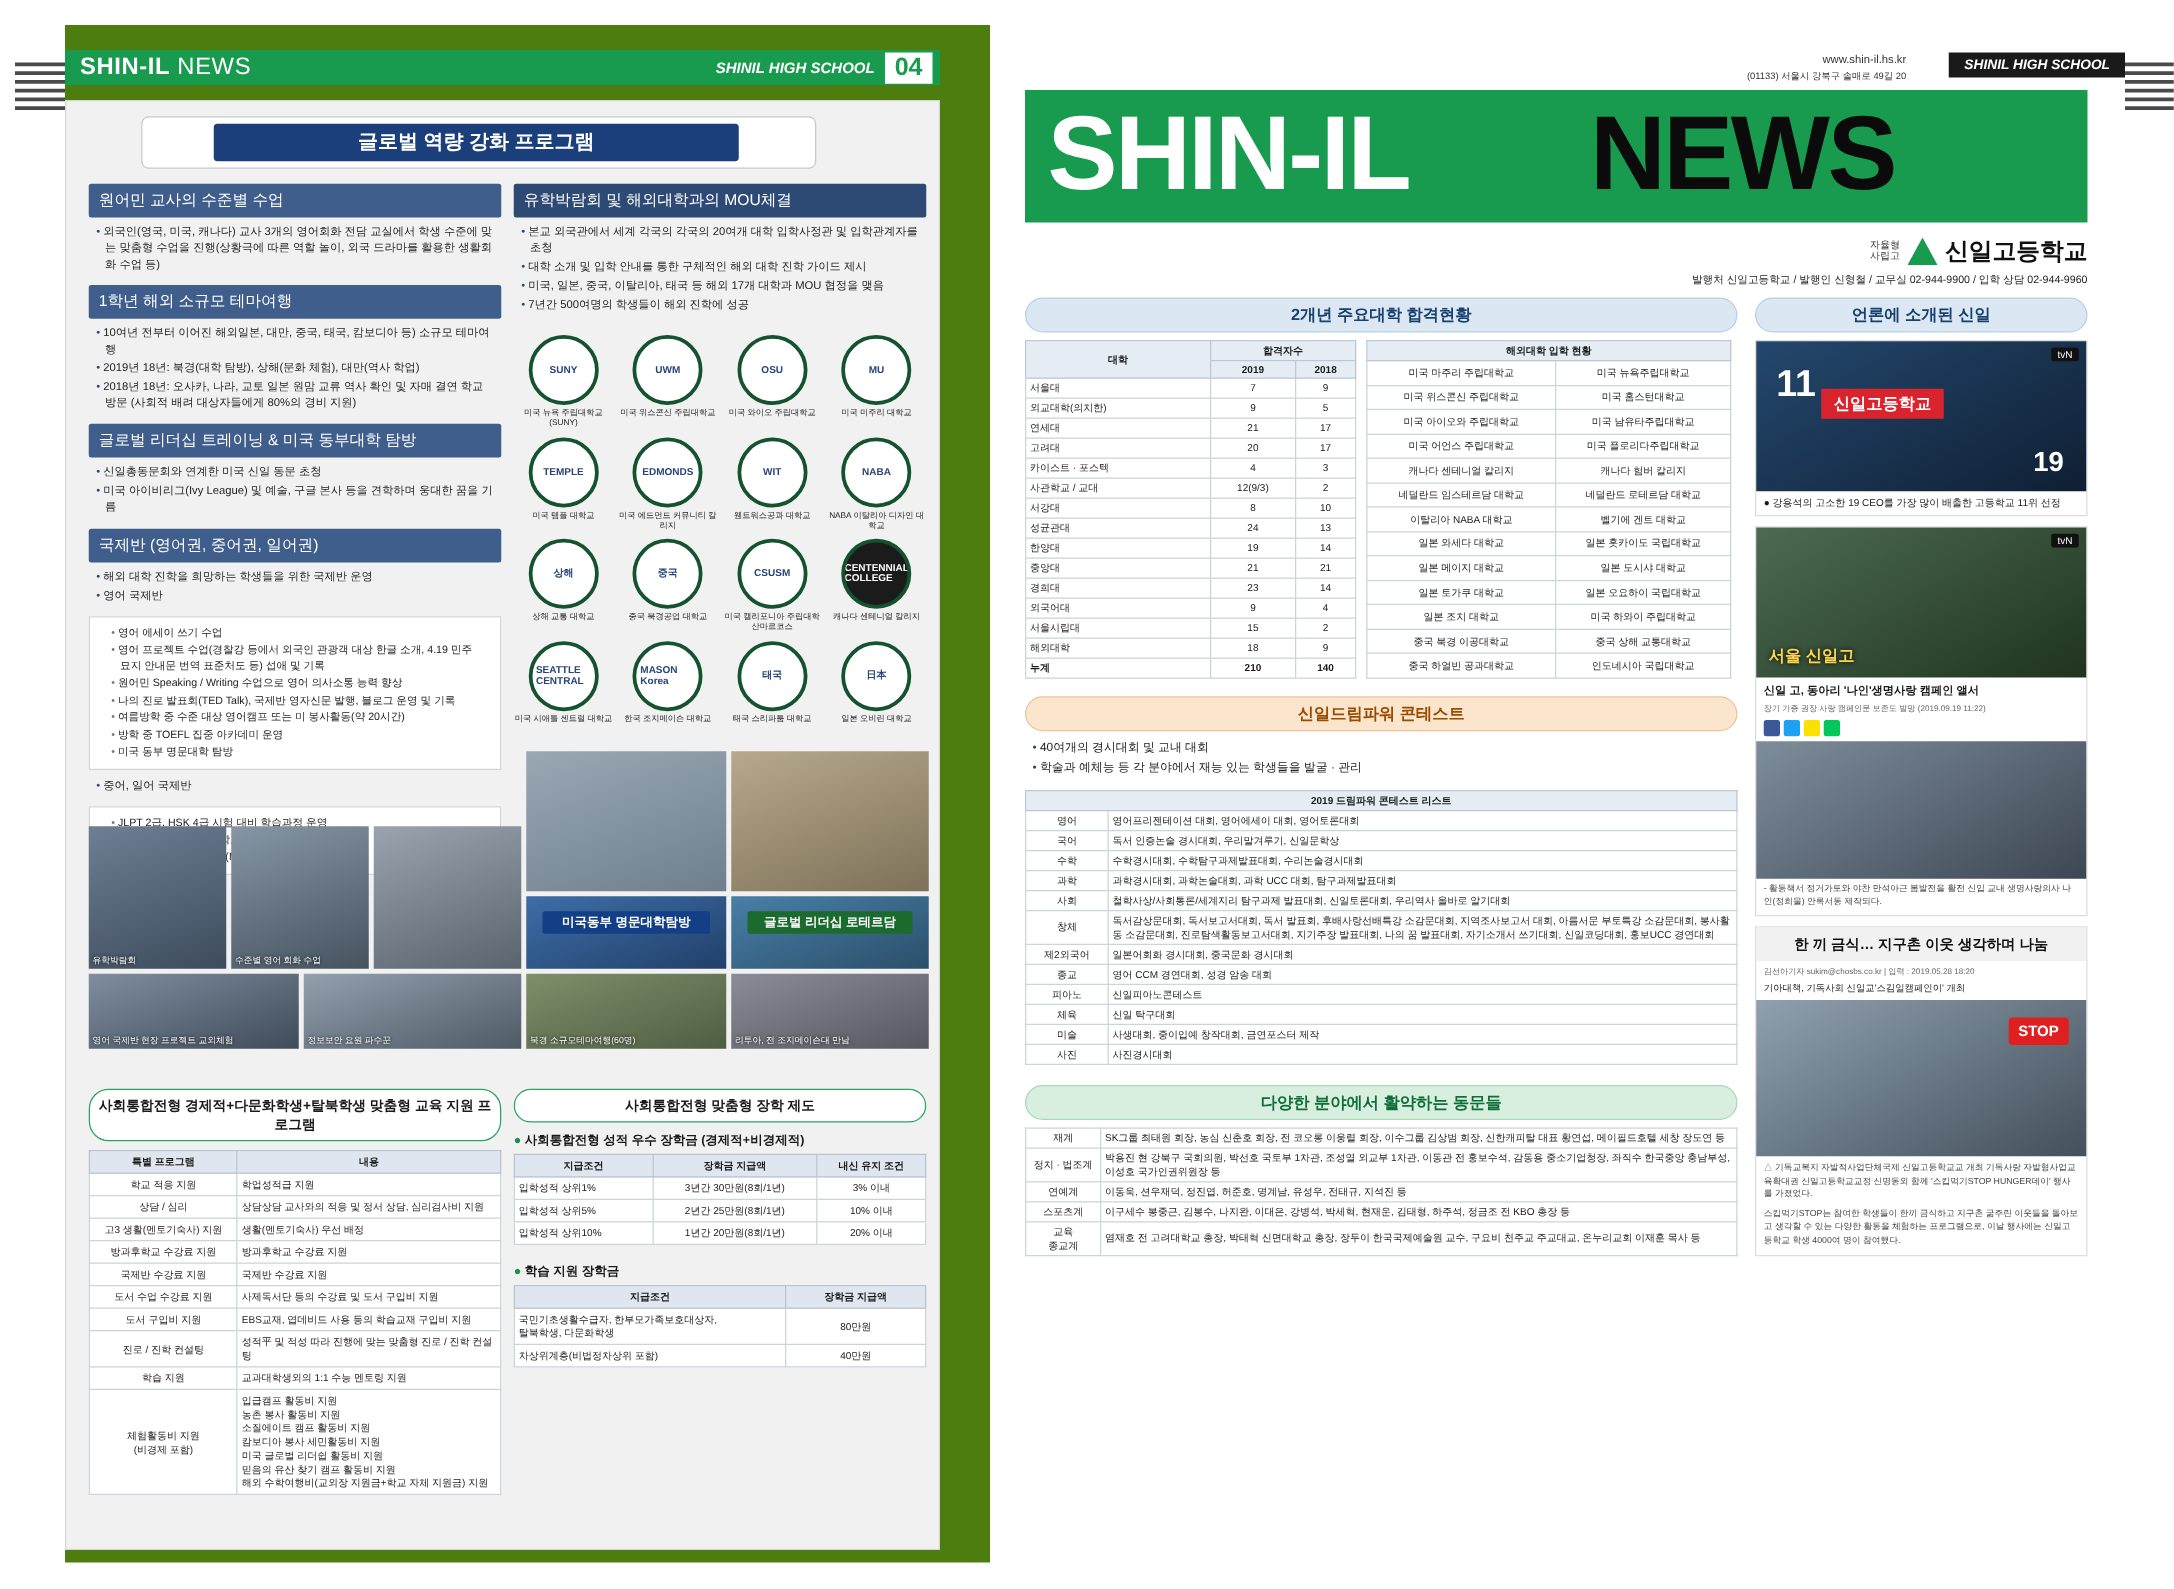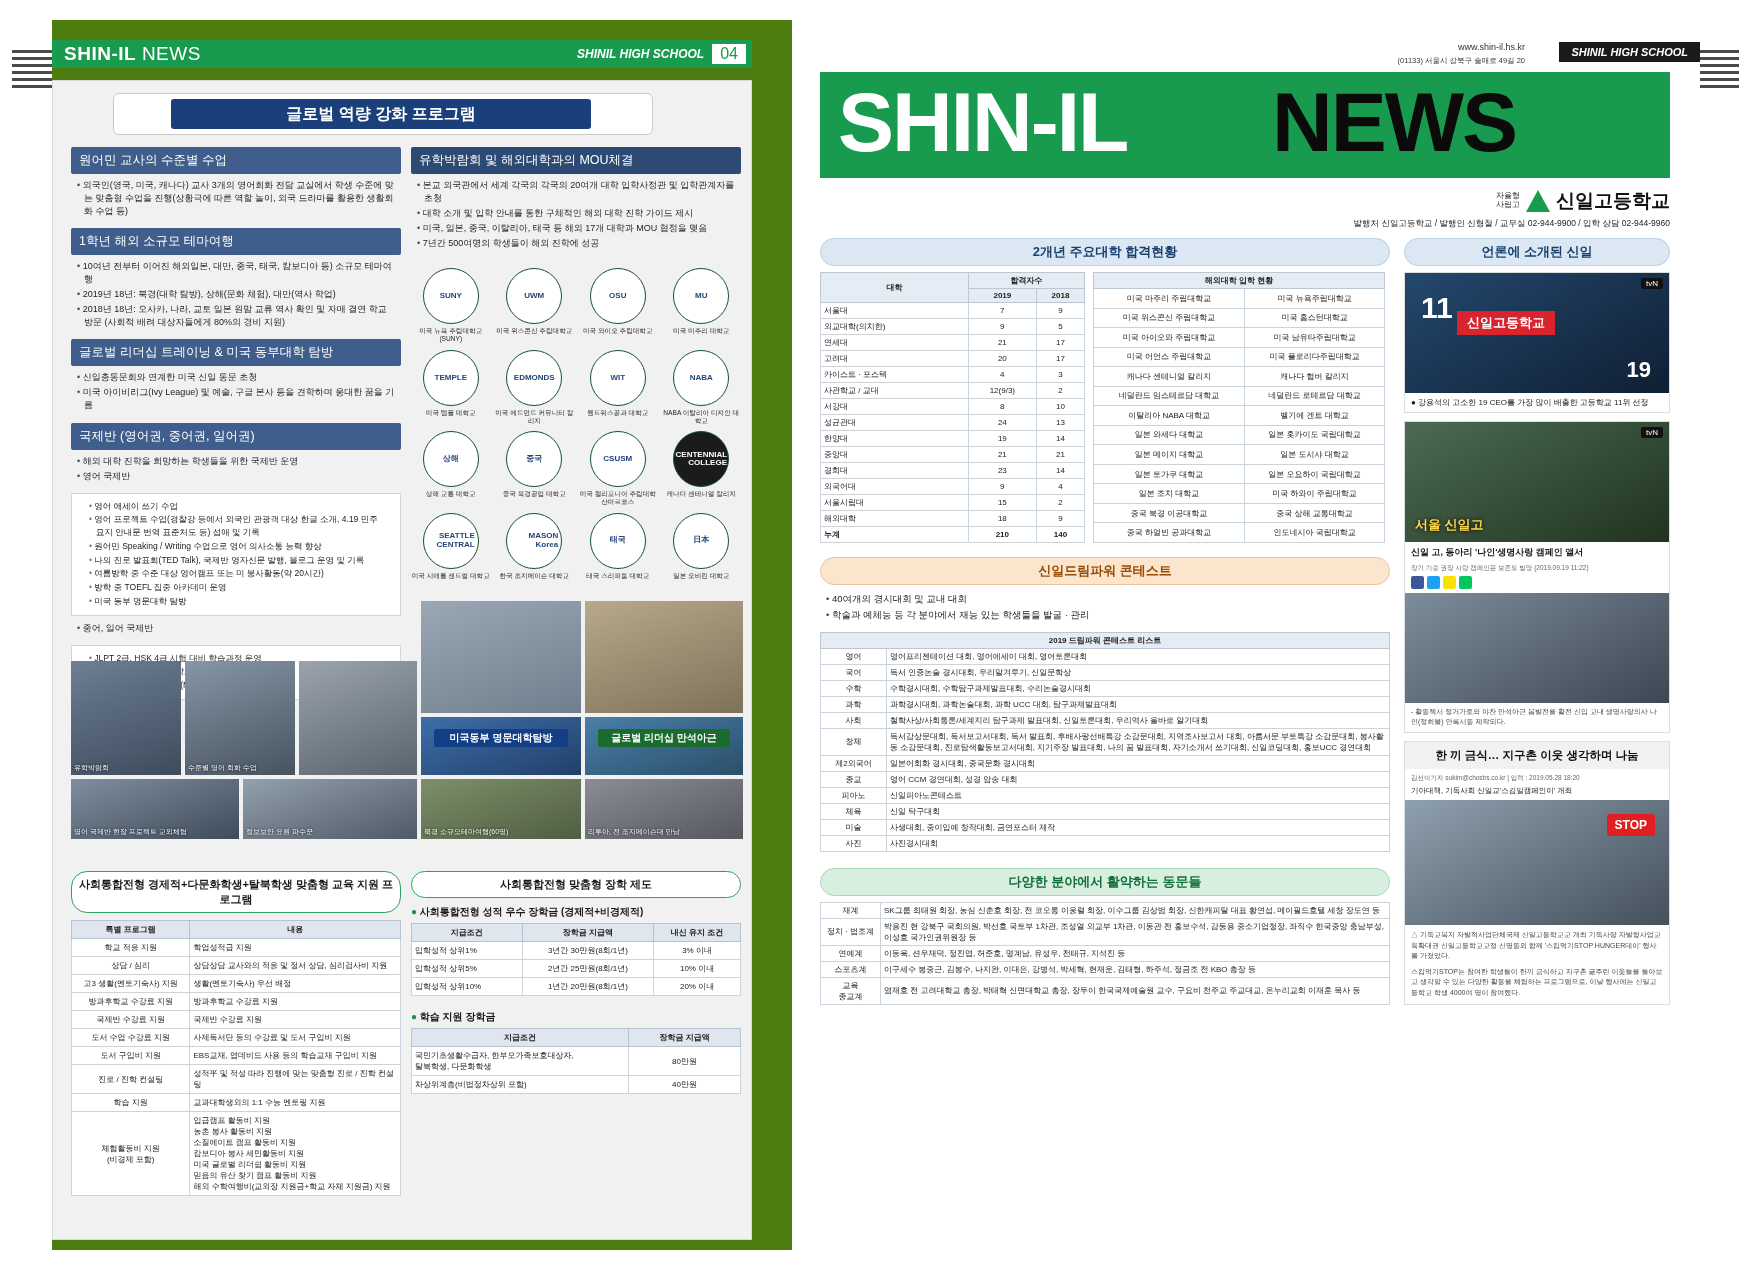--- a/index.html
+++ b/index.html
@@ -22,7 +22,7 @@
   .lp-header .ttl span.light { font-weight:normal; }
   .lp-header .rt { position:absolute; right:0; top:0; height:28px; display:flex; align-items:center; }
   .lp-header .rt .txt { color:#fff; font-size:12px; font-weight:bold; font-style:italic; margin-right:8px; }
-  .lp-header .rt .pg { background:#fff; color:#199b4f; font-weight:normal; font-size:16px; padding:1px 8px; margin-right:6px; }
+  .lp-header .rt .pg { background:#fff; color:#199b4f; font-weight:bold; font-size:20px; padding:1px 8px; margin-right:6px; }
 
   .lp-body { position:absolute; left:0; top:60px; width:700px; height:1160px; background:#f1f1f1; border:1px solid #d8d8d8; }
 

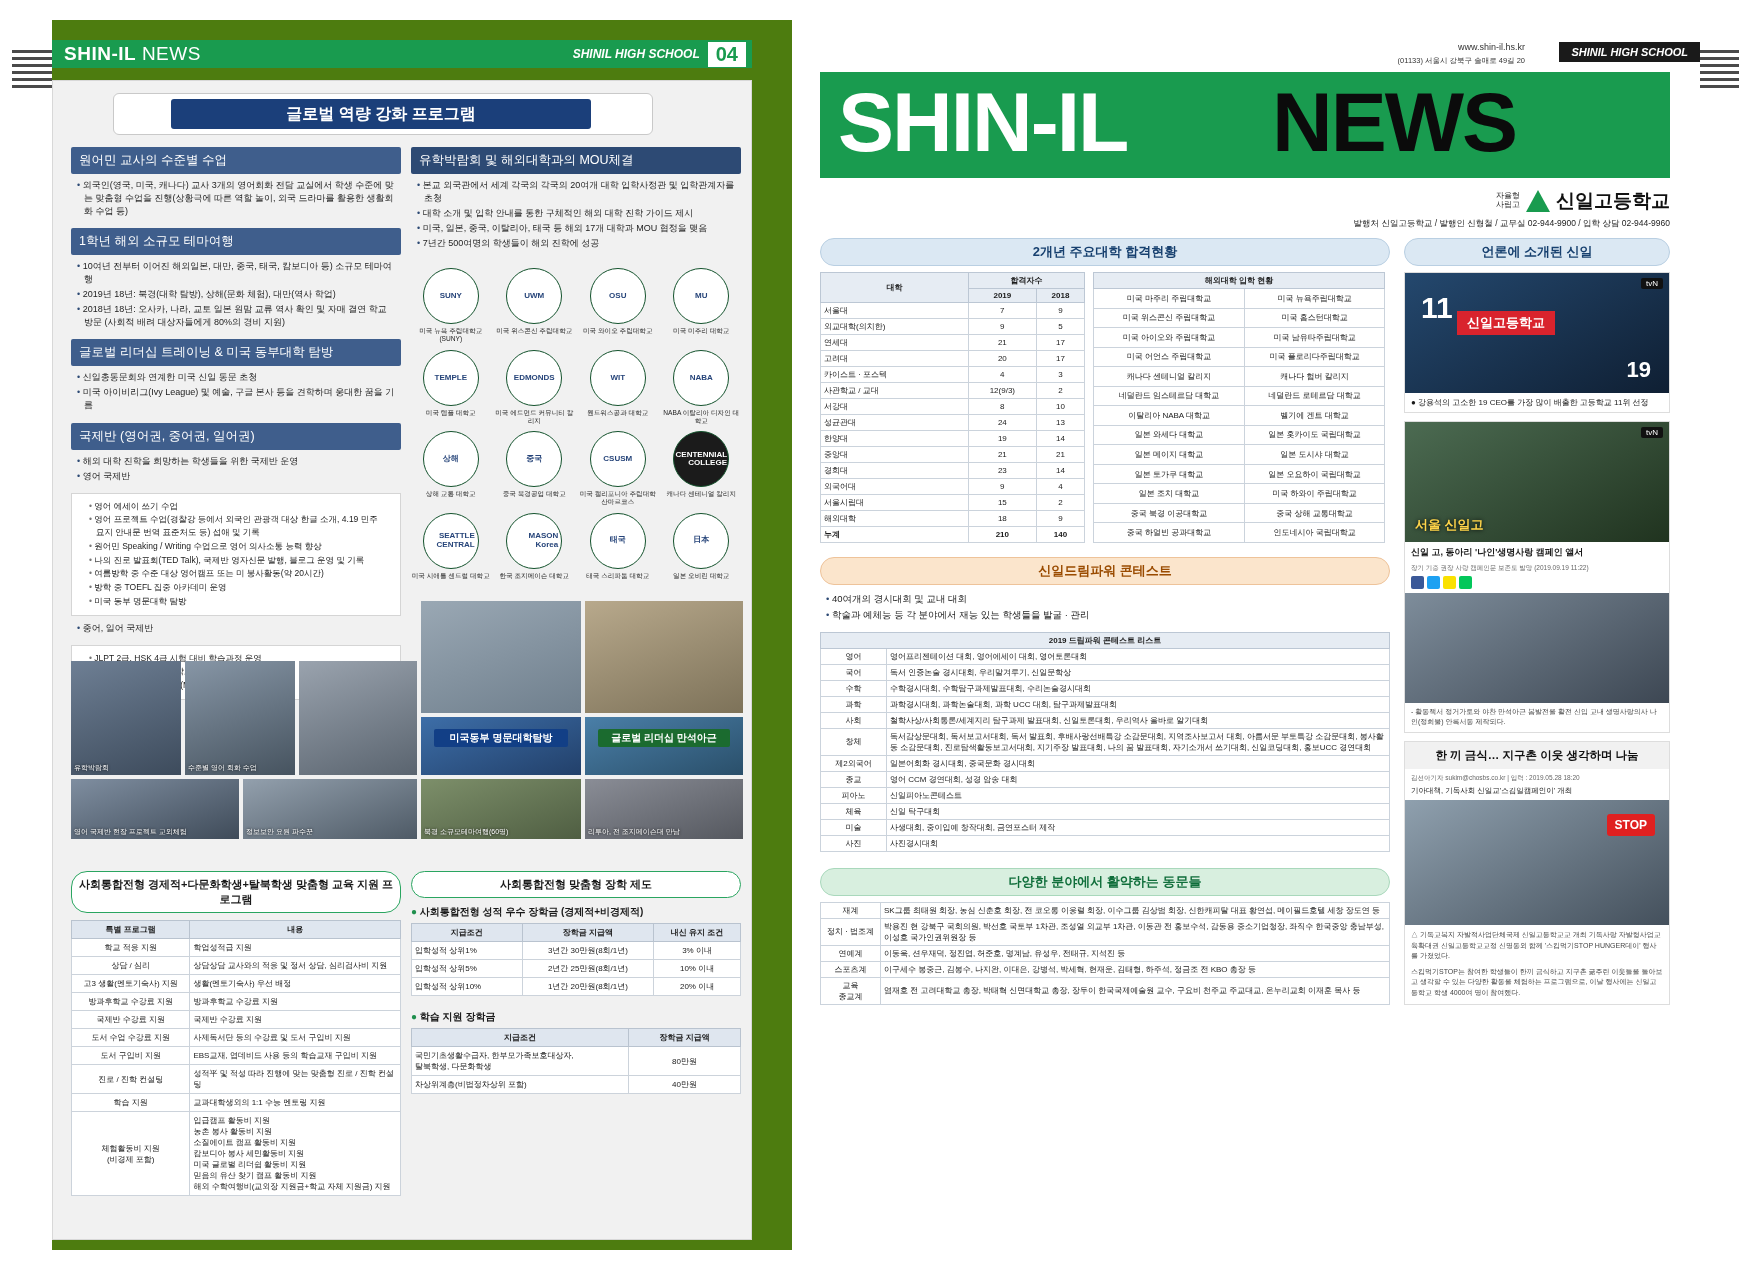--- a/index.html
+++ b/index.html
@@ -46,8 +46,8 @@
   
   .uni-grid { display:grid; grid-template-columns:repeat(4,1fr); gap:6px 4px; margin-top:8px; }
   .uni { text-align:center; }
-  .uni .circ { width:56px; height:56px; border-radius:50%; margin:0 auto 3px; background:#fff; border:1px solid #14532d;
-               display:flex; align-items:center; justify-content:center; font-size:8px; font-weight:bold; color:#27457a; overflow:hidden; text-align:right; line-height:1.05; padding:3px;}
+  .uni .circ { width:56px; height:56px; border-radius:50%; margin:0 auto 3px; background:#fff; border:3px solid #14532d;
+               display:flex; align-items:center; justify-content:center; font-size:8px; font-weight:bold; color:#27457a; overflow:hidden; text-align:left; line-height:1.05; padding:3px;}
   .uni .nm { font-size:6.6px; line-height:1.25; color:#222; }
 
   

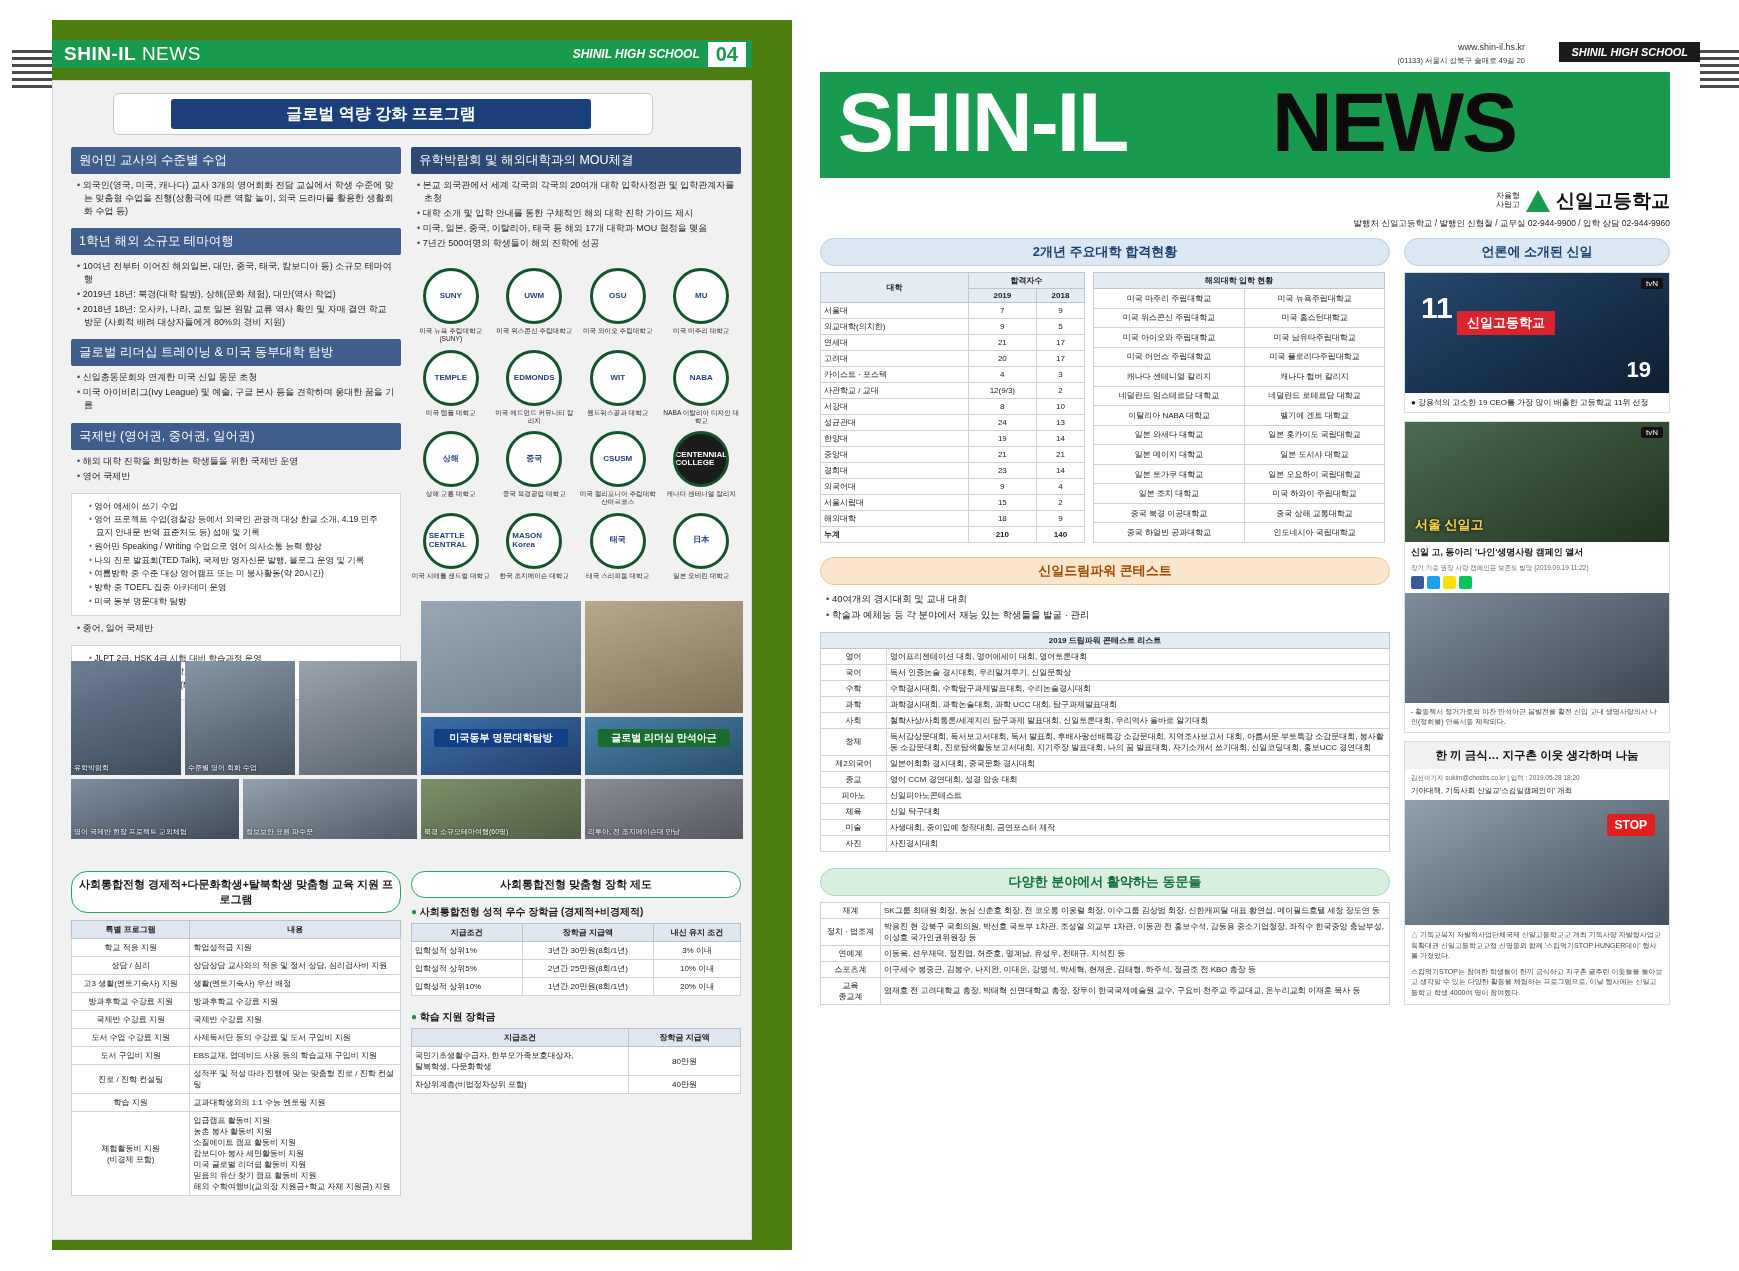--- a/index.html
+++ b/index.html
@@ -274,7 +274,7 @@
           <div class="band" style="top:20%;">미국동부 명문대학탐방</div>
         </div>
         <div class="ph" style="left:514px; top:116px; width:158px; height:58px; background:linear-gradient(160deg,#4a7fa8,#2a4f6a);">
-          <div class="band" style="top:20%;background:#1b6b2f;">글로벌 리더십 만석아근</div>
+          <div class="band" style="top:20%;background:#1b6b2f;">글로벌 리더십 로테르담</div>
         </div>
         <div class="ph" style="left:350px; top:178px; width:160px; height:60px; background:linear-gradient(160deg,#7d8f6a,#4f5e42);">
           <div class="cap">북경 소규모테마여행(60명)</div>

